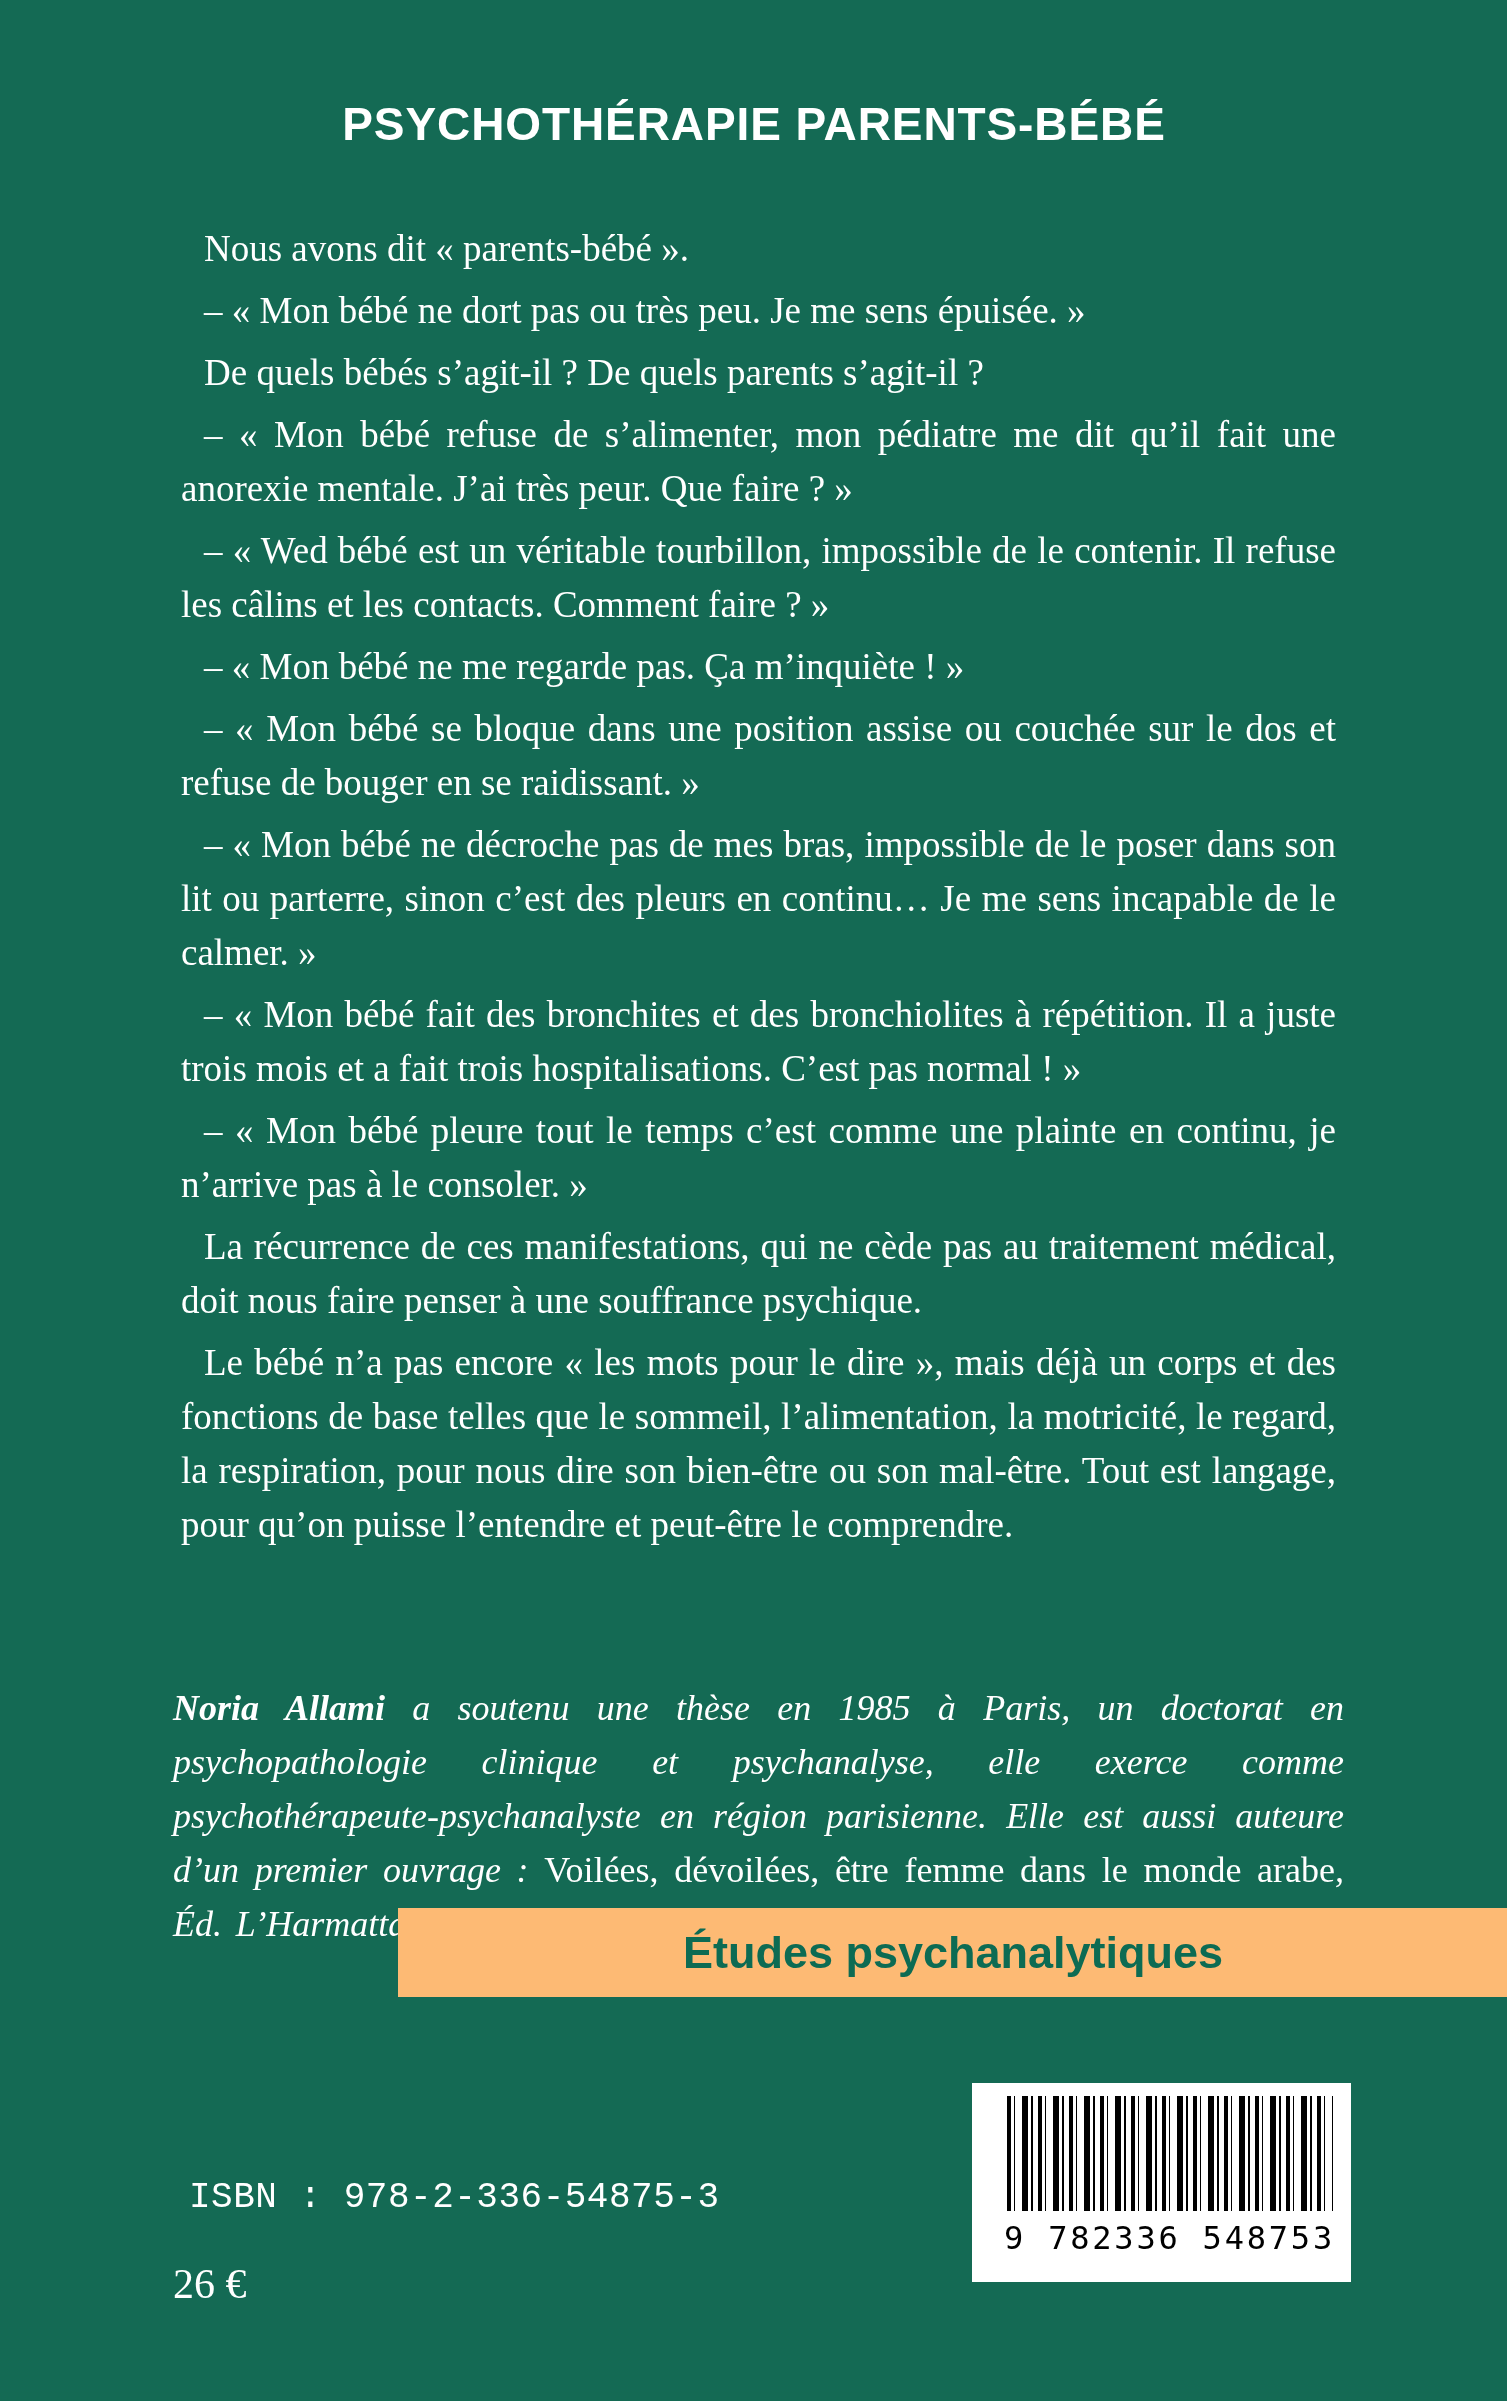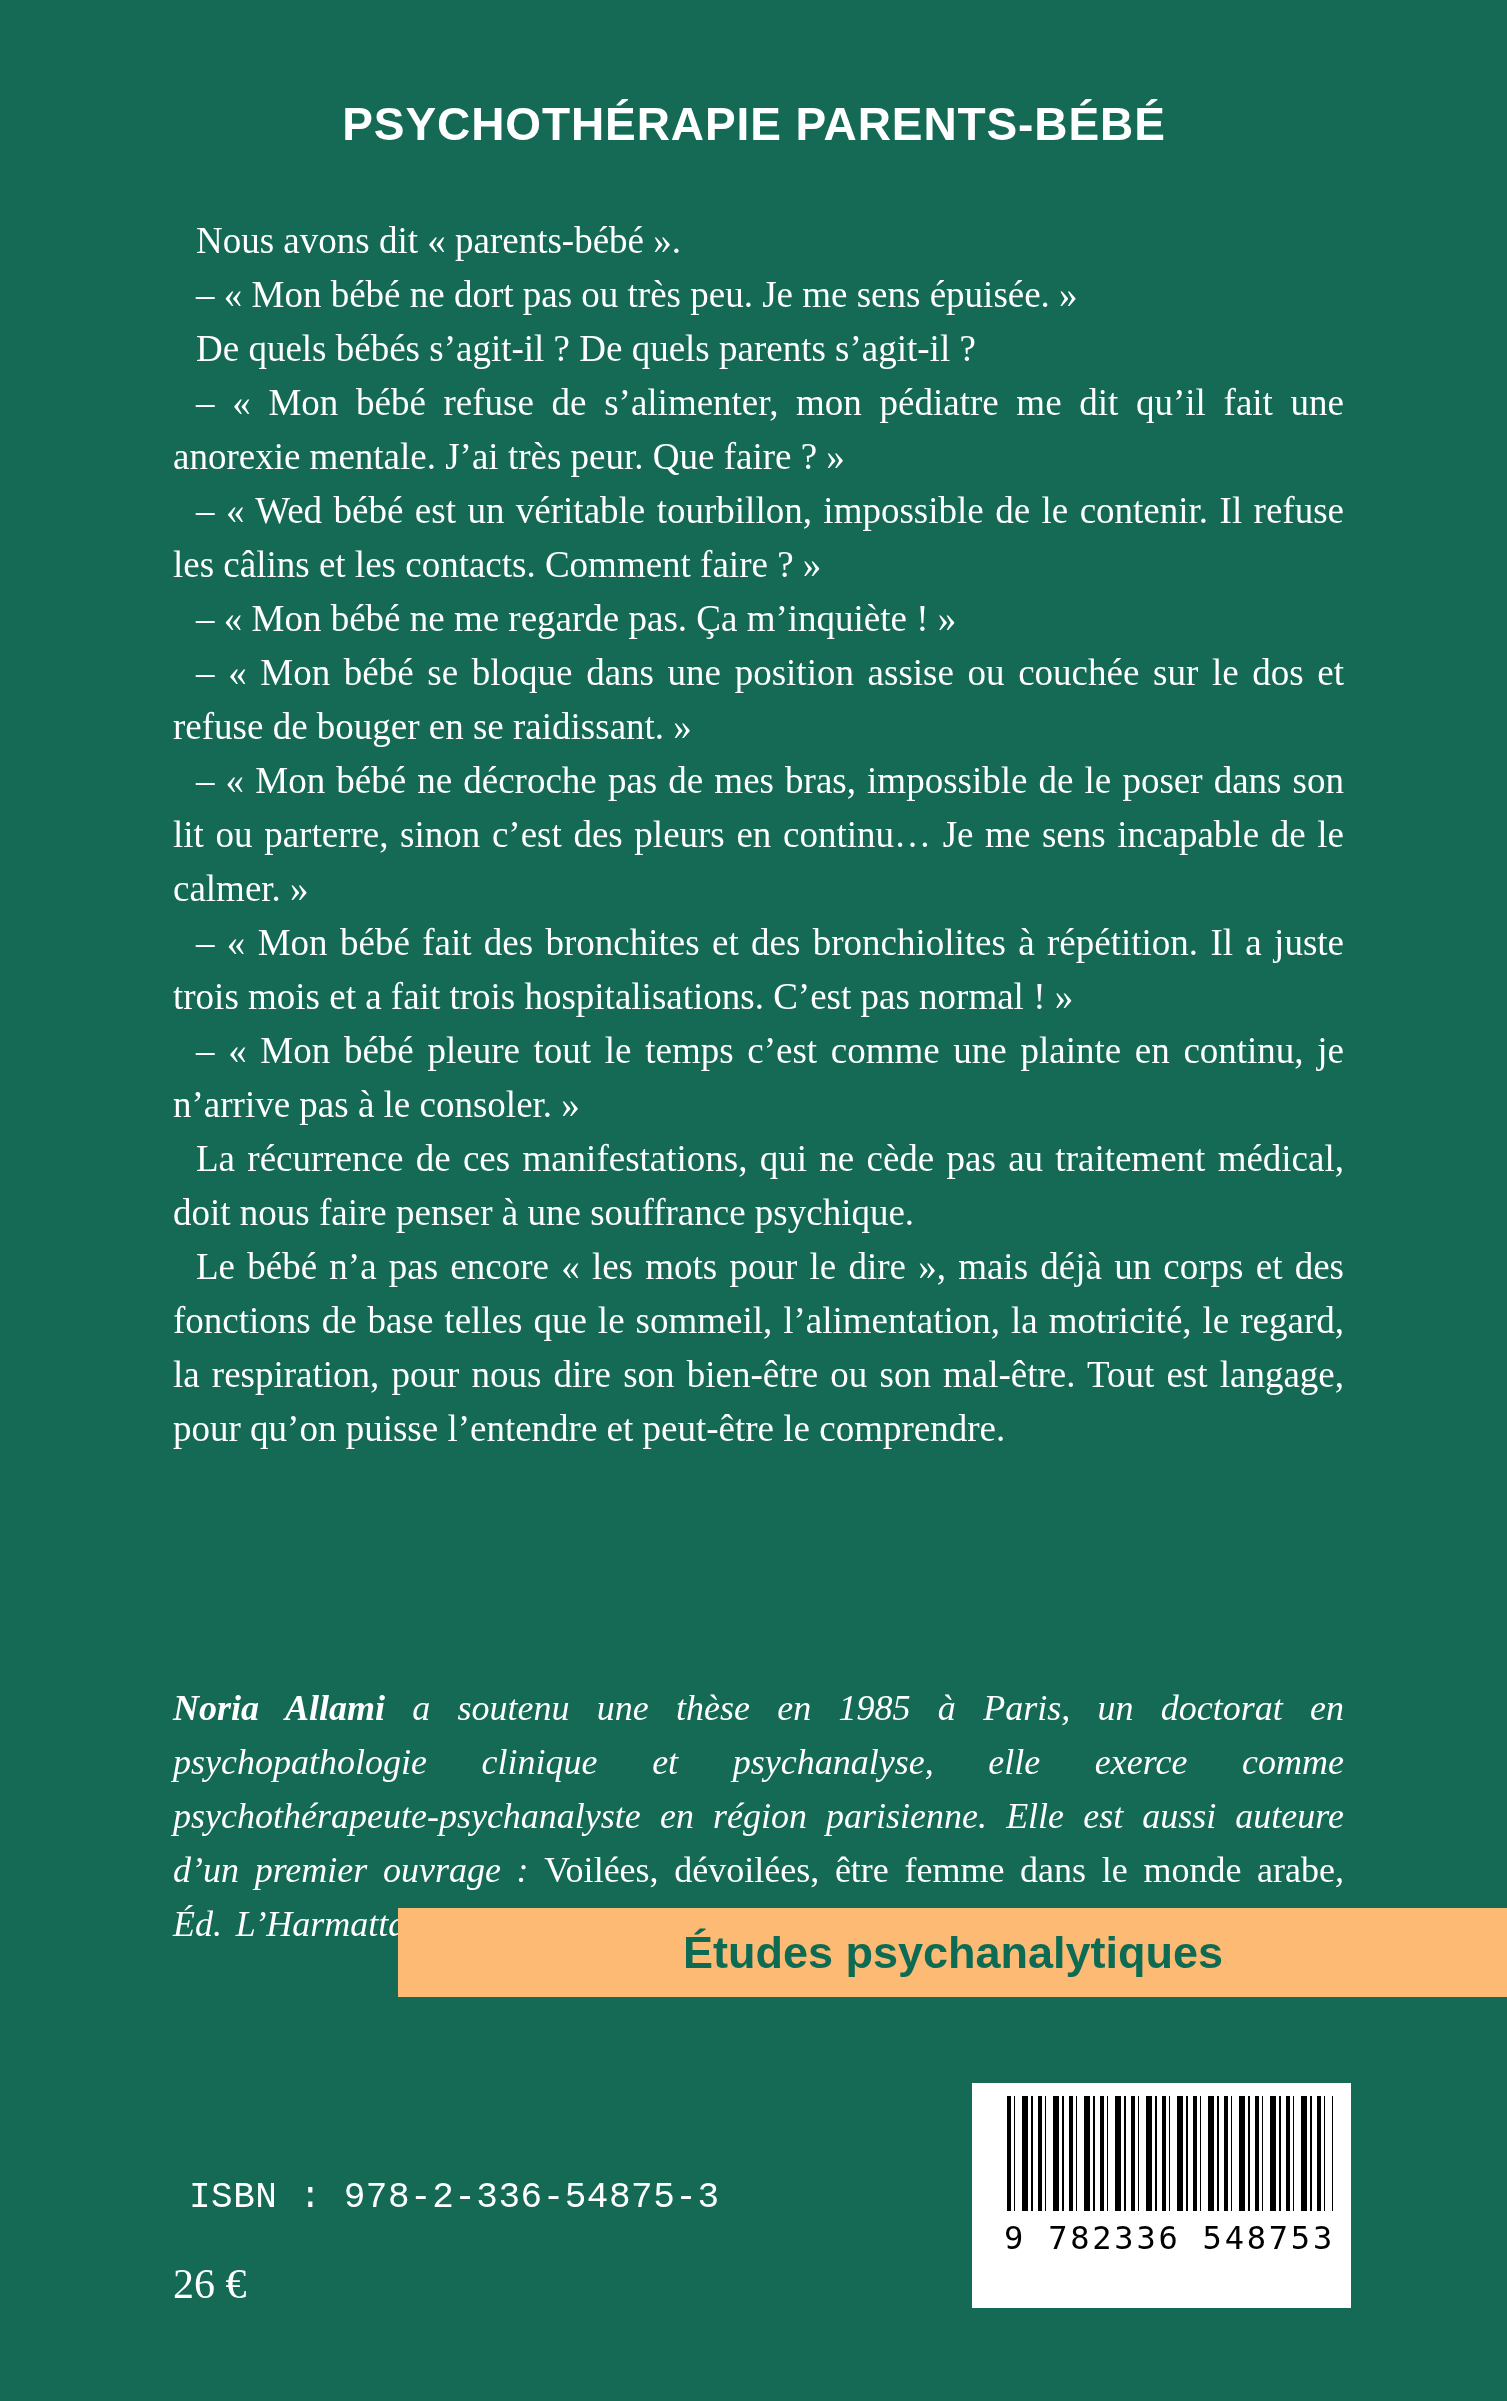--- a/index.html
+++ b/index.html
@@ -37,7 +37,7 @@
     text-align: justify;
   }
   .body-text p {
-    margin: 0;
+    margin: 8px;
     text-indent: 23px;
   }
   .bio {

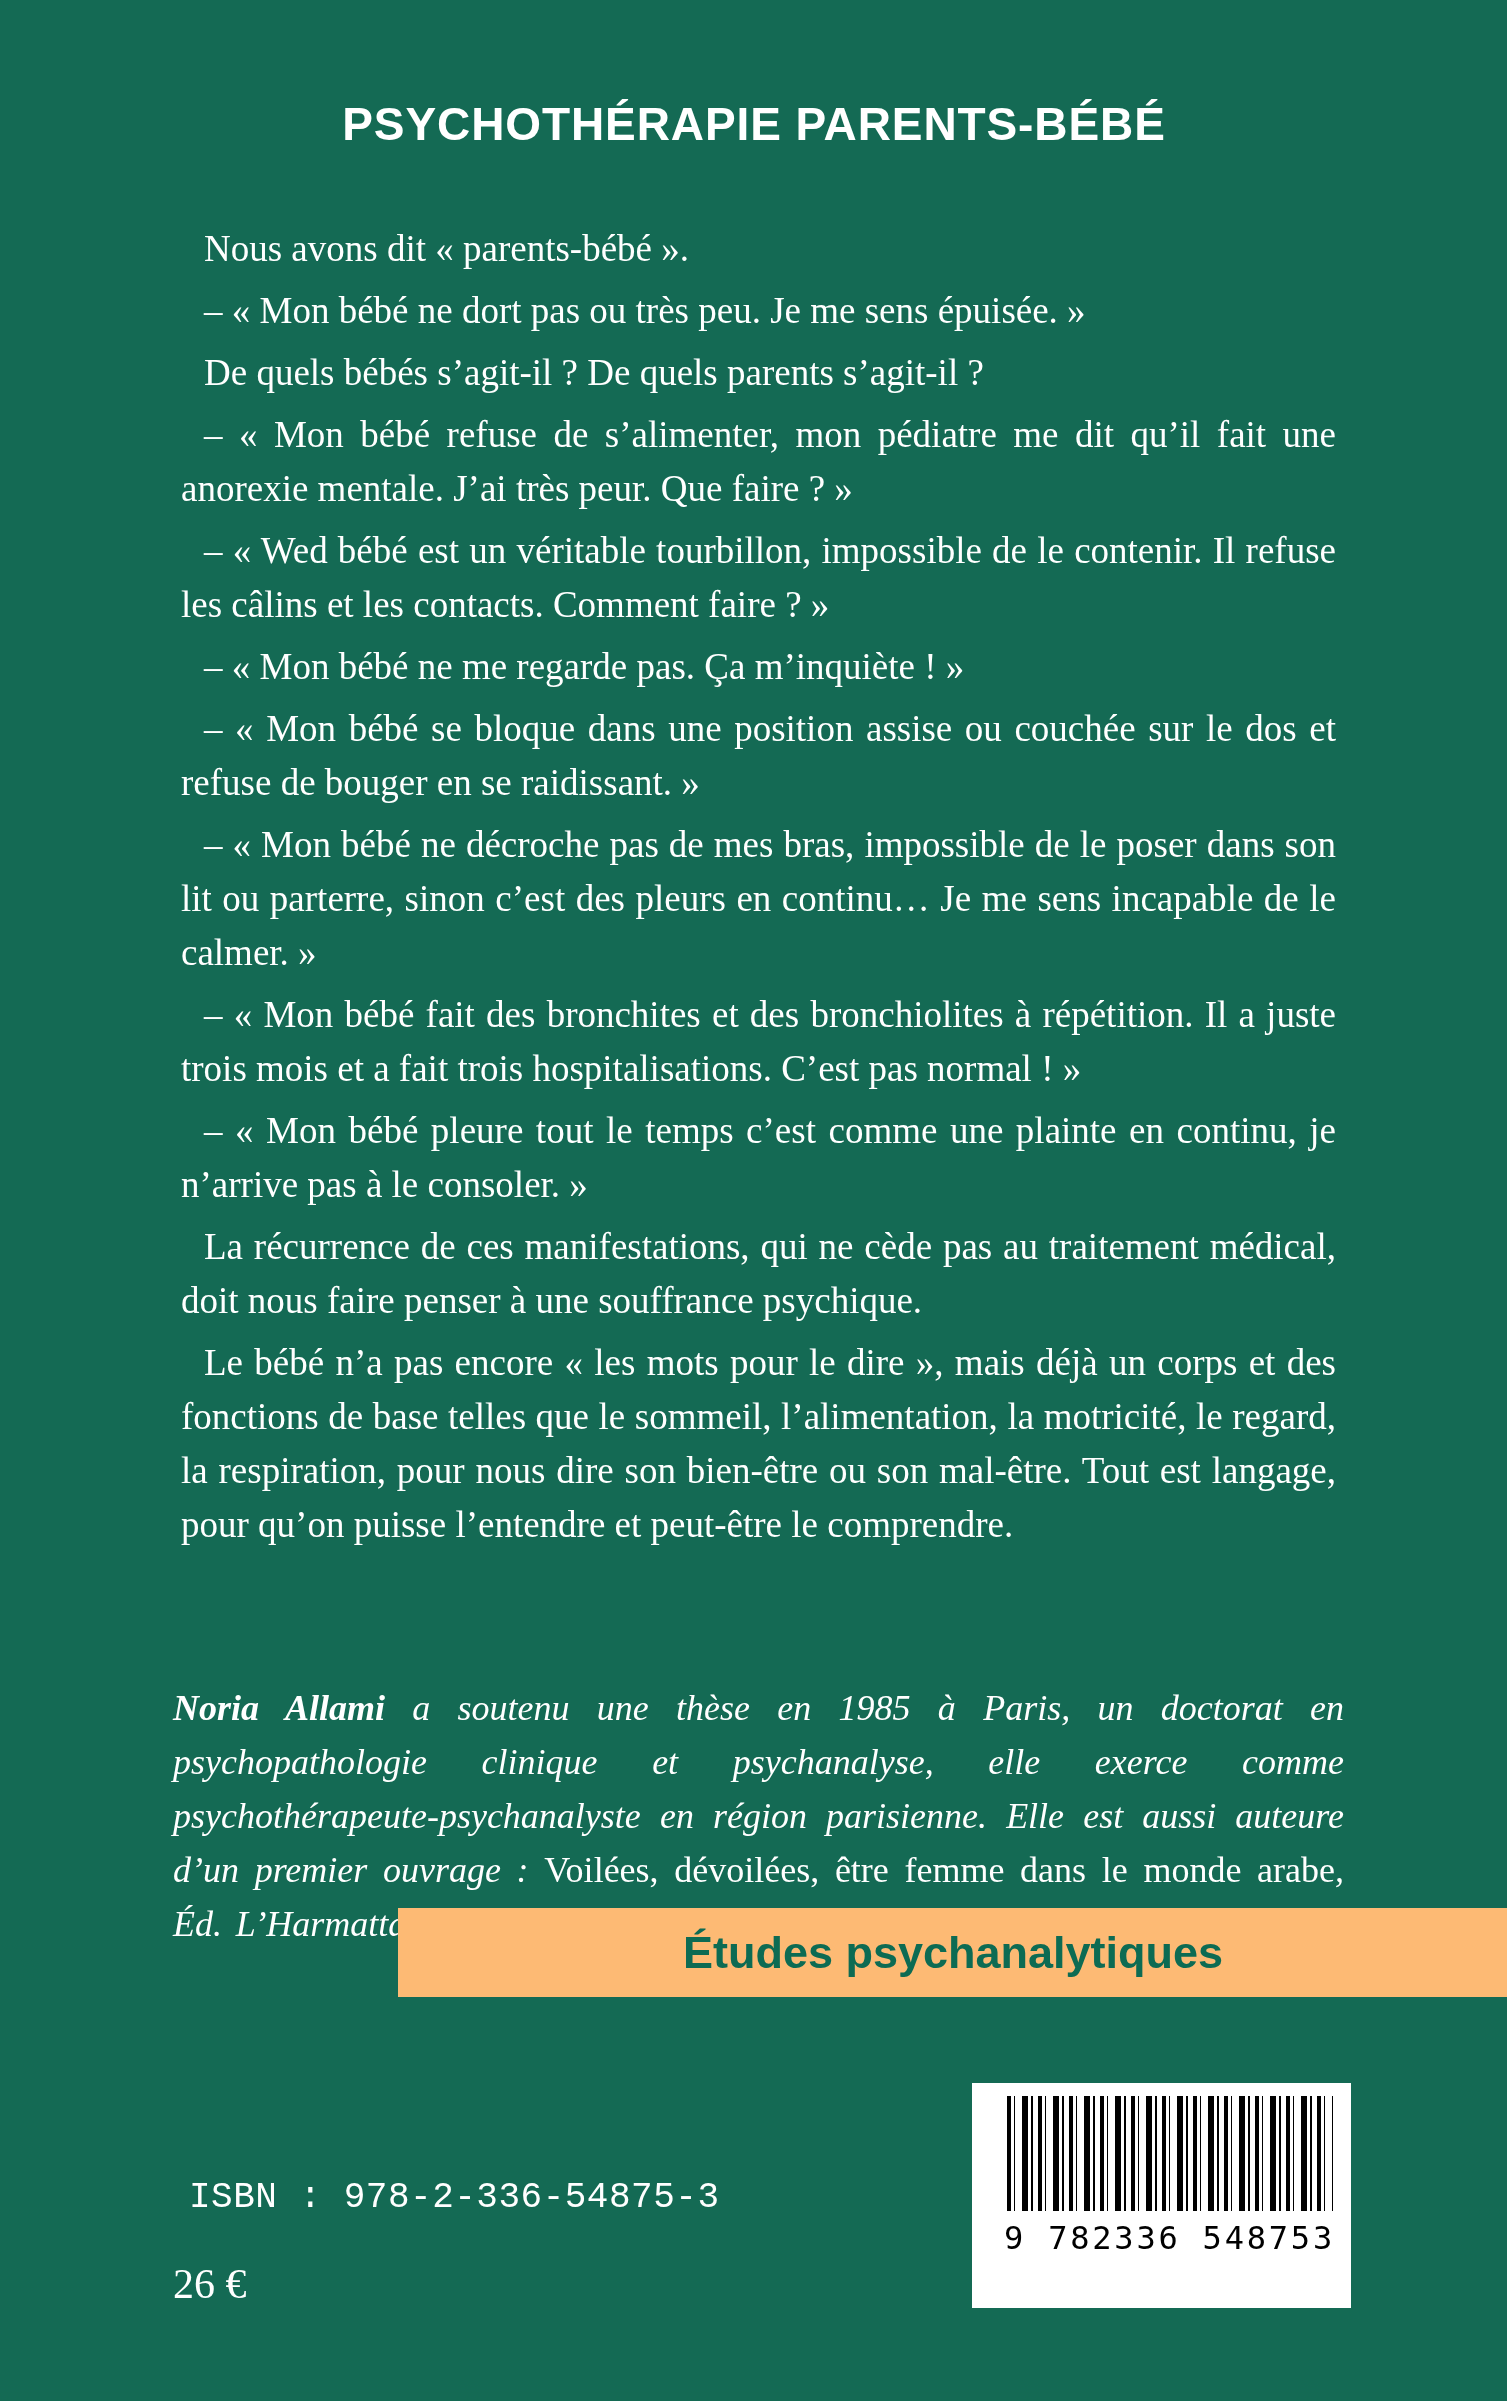--- a/index.html
+++ b/index.html
@@ -75,7 +75,7 @@
     left: 972px;
     top: 2083px;
     width: 379px;
-    height: 225px;
+    height: 199px;
     background: #ffffff;
     box-sizing: border-box;
     display: flex;

